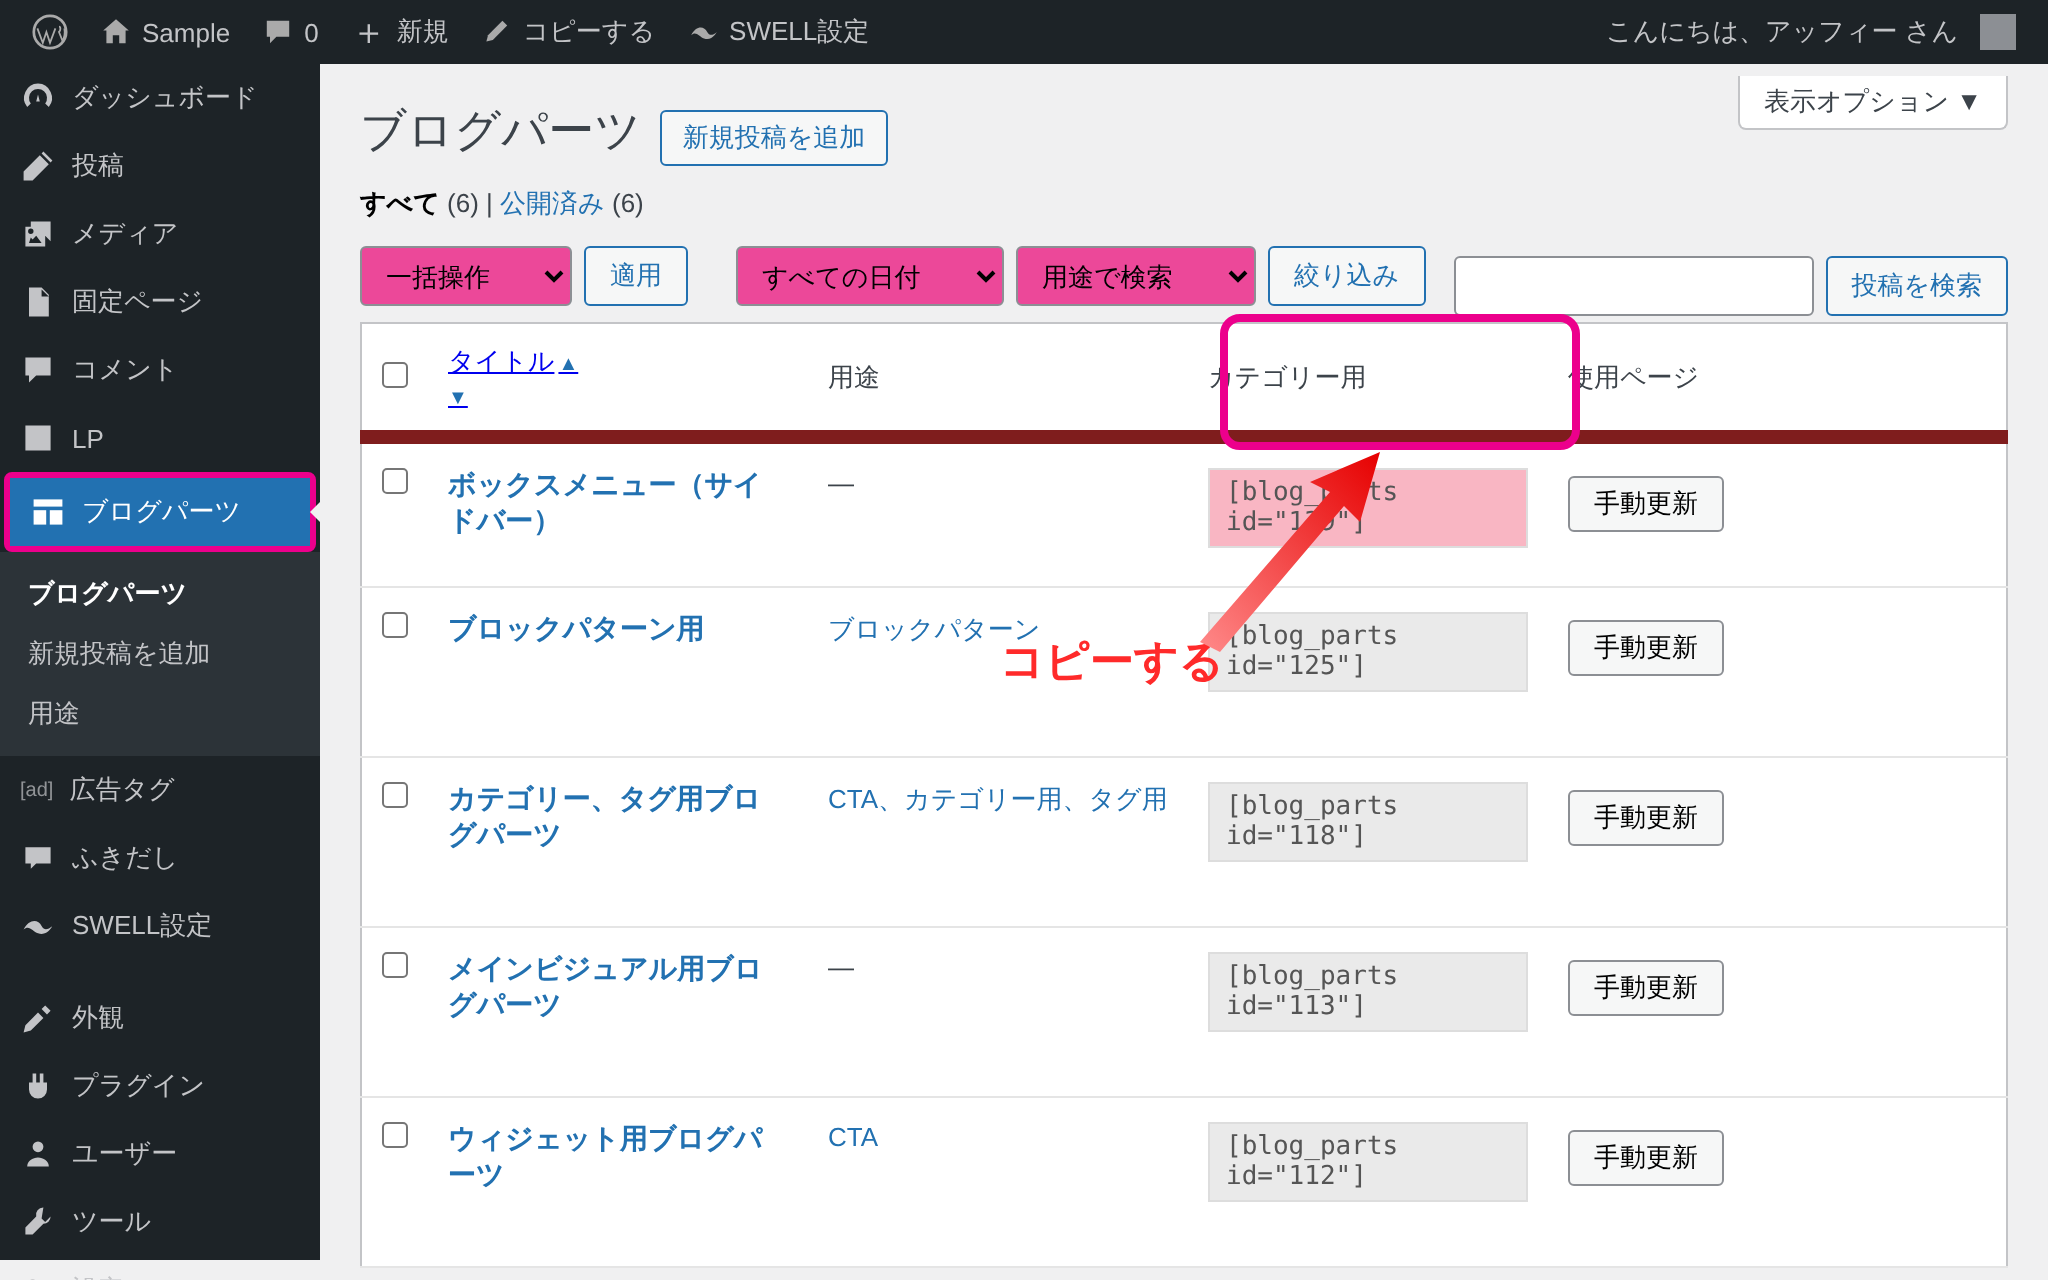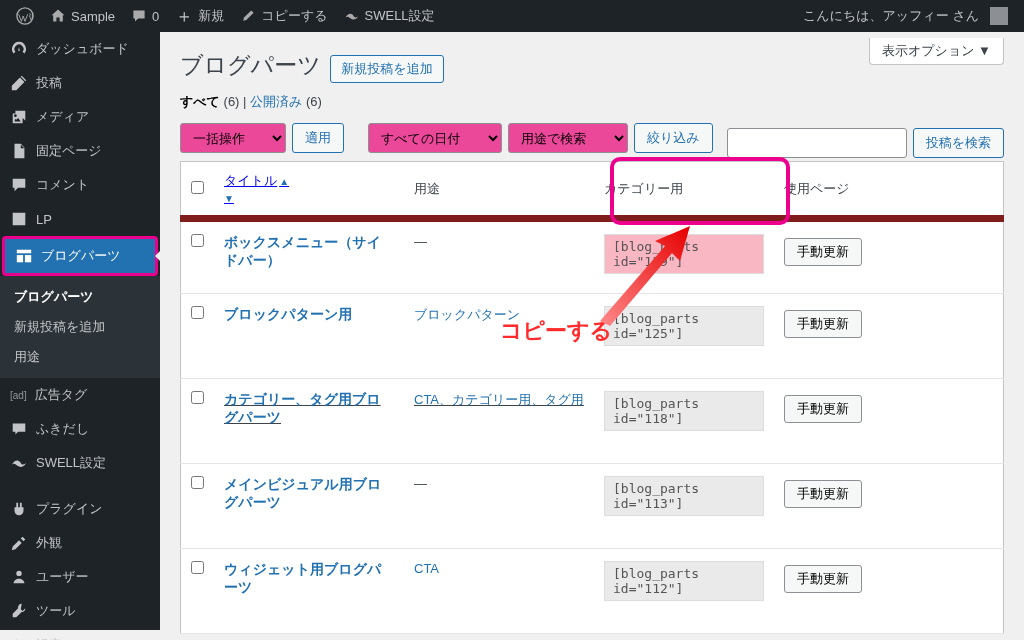--- a/index.html
+++ b/index.html
@@ -254,7 +254,7 @@
     <td><span class="code-box">[blog_parts id="125"]</span></td>
     <td><button class="update-btn">手動更新</button></td>
           </tr>
-          <tr style="height: 85px; text-decoration: underline;">
+          <tr style="height: 85px;">
     <td><input type="checkbox" style=""></td>
     <td class="title"><a href="#">カテゴリー、タグ用ブログパーツ</a></td>
     <td class="usage"><a href="#">CTA、カテゴリー用、タグ用</a></td>

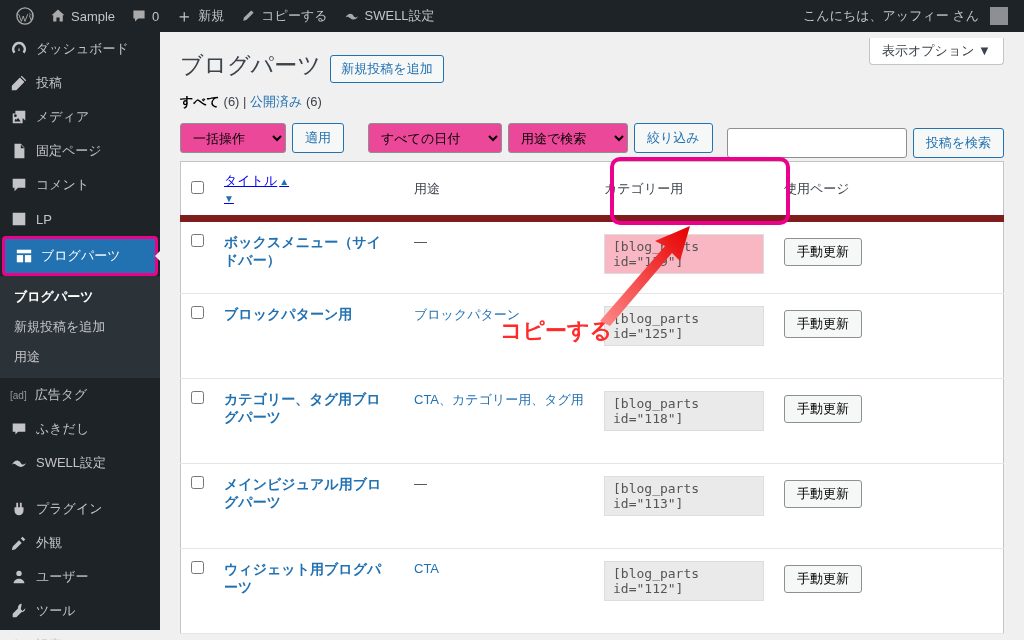--- a/index.html
+++ b/index.html
@@ -167,15 +167,15 @@
   <div style="height:12px"></div>
   <div class="menu-item">
       <svg width="18" height="18" viewBox="0 0 20 20" fill="currentColor">
+        <path d="M14 3l3 3-2 2-3-3zM10 7l3 3-7 7-4 1 1-4z"></path>
+      </svg>
+      <span>外観</span>
+    </div>
+  <div class="menu-item">
+      <svg width="18" height="18" viewBox="0 0 20 20" fill="currentColor">
         <path d="M7 3v5H5v4a5 5 0 0010 0V8h-2V3h-2v5H9V3z"></path>
       </svg>
       <span>プラグイン</span>
-    </div>
-  <div class="menu-item">
-      <svg width="18" height="18" viewBox="0 0 20 20" fill="currentColor">
-        <path d="M14 3l3 3-2 2-3-3zM10 7l3 3-7 7-4 1 1-4z"></path>
-      </svg>
-      <span>外観</span>
     </div>
   <div class="menu-item">
       <svg width="18" height="18" viewBox="0 0 20 20" fill="currentColor">

